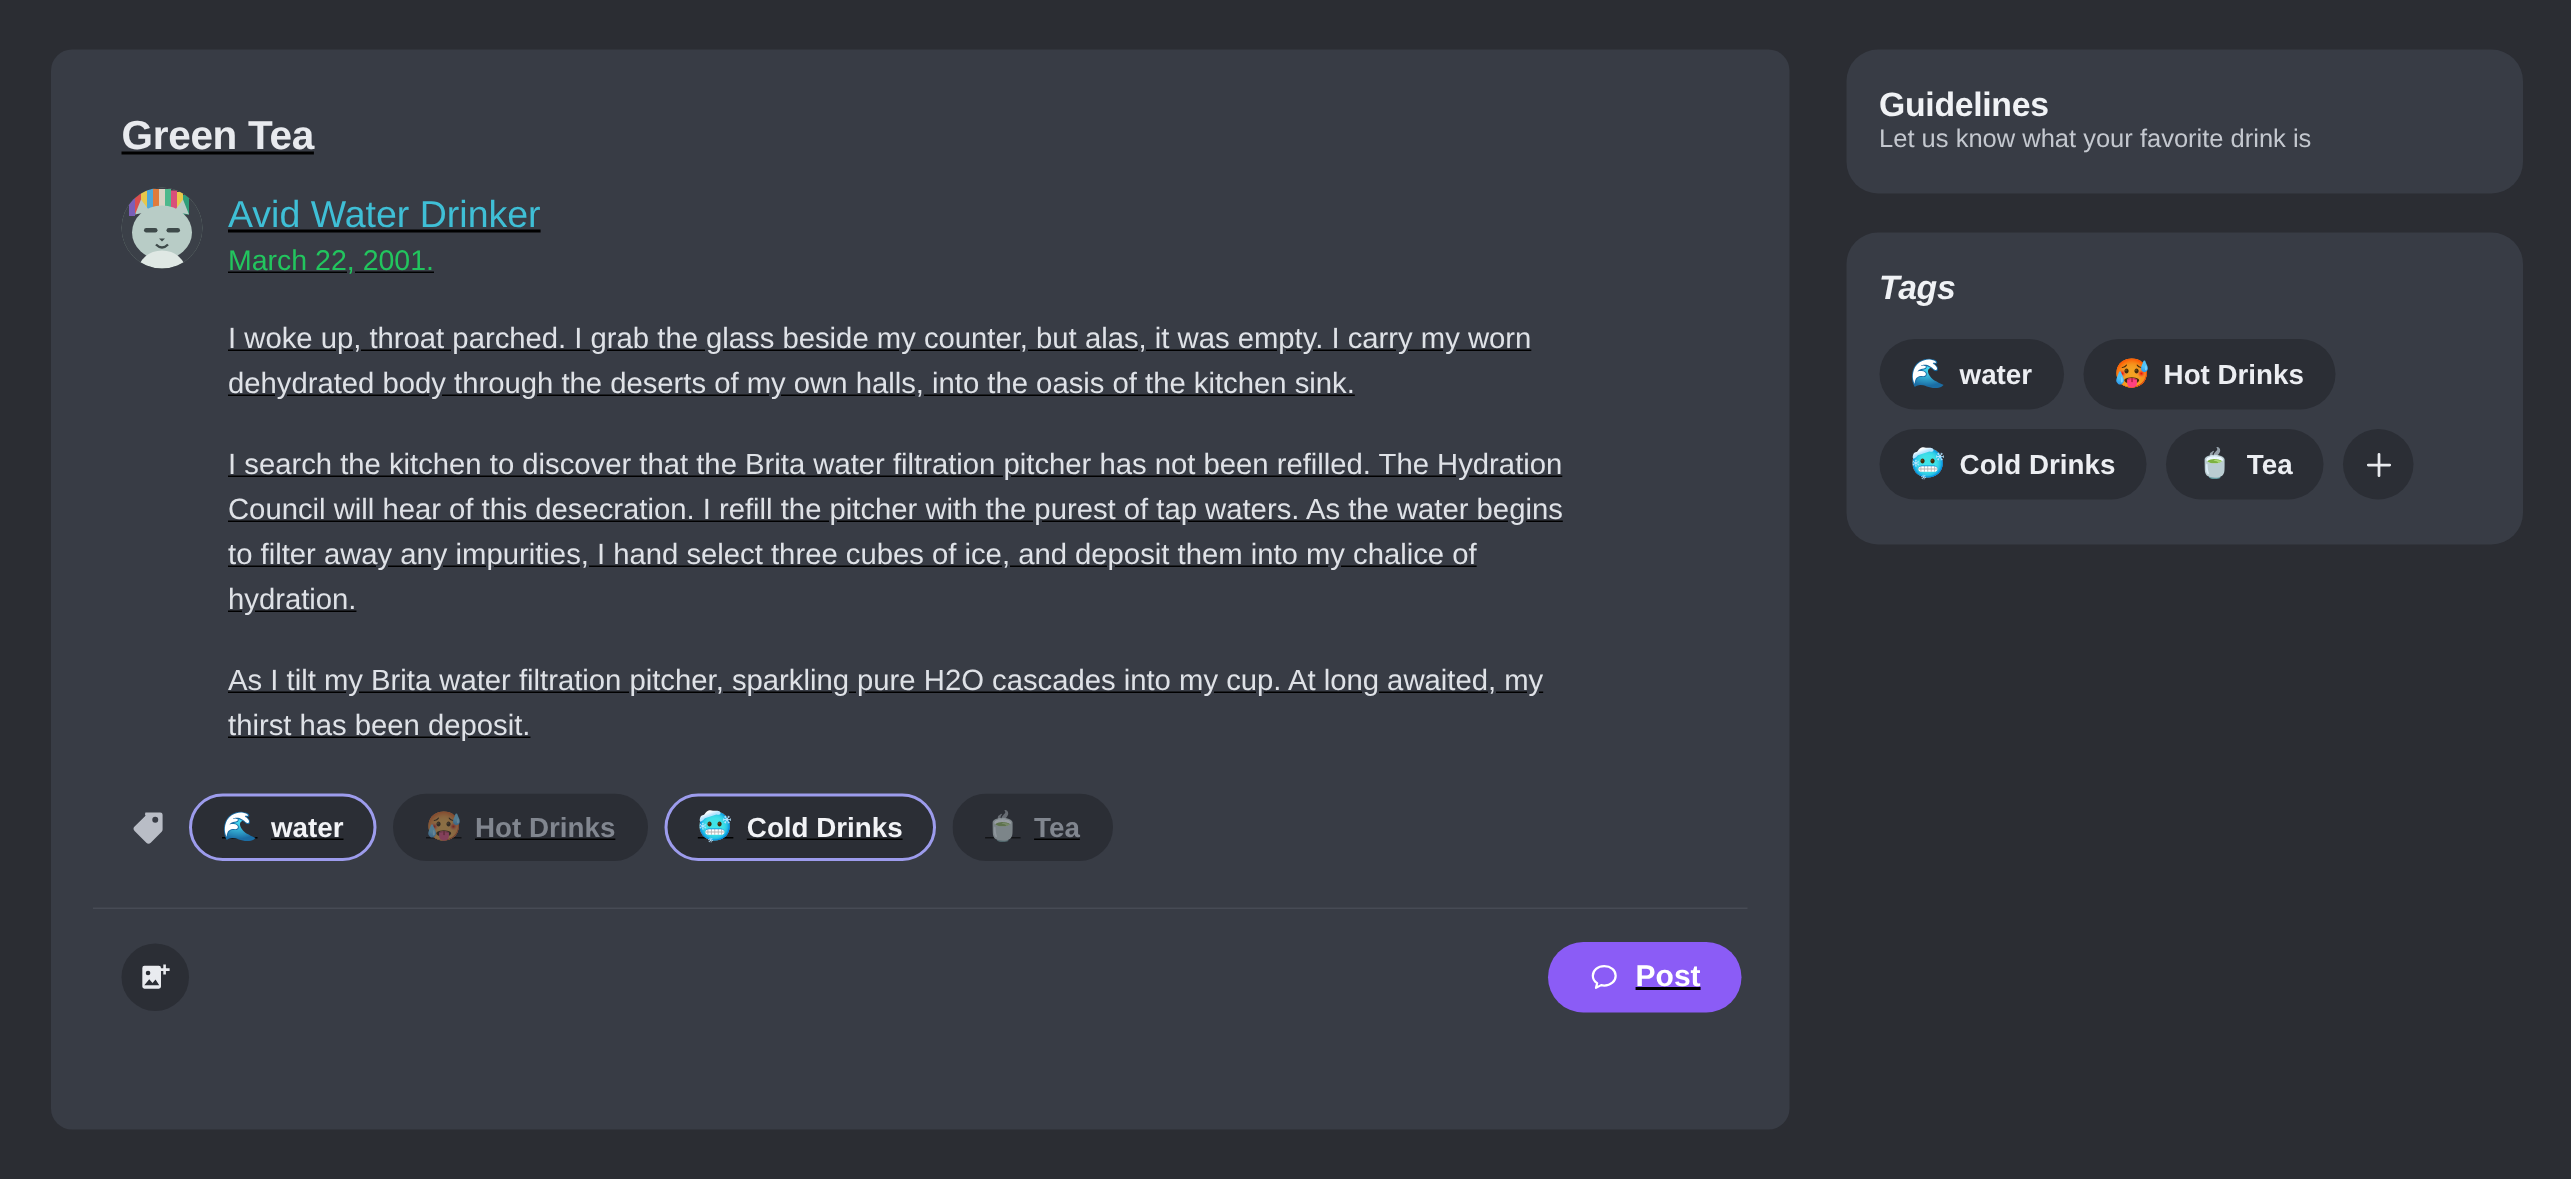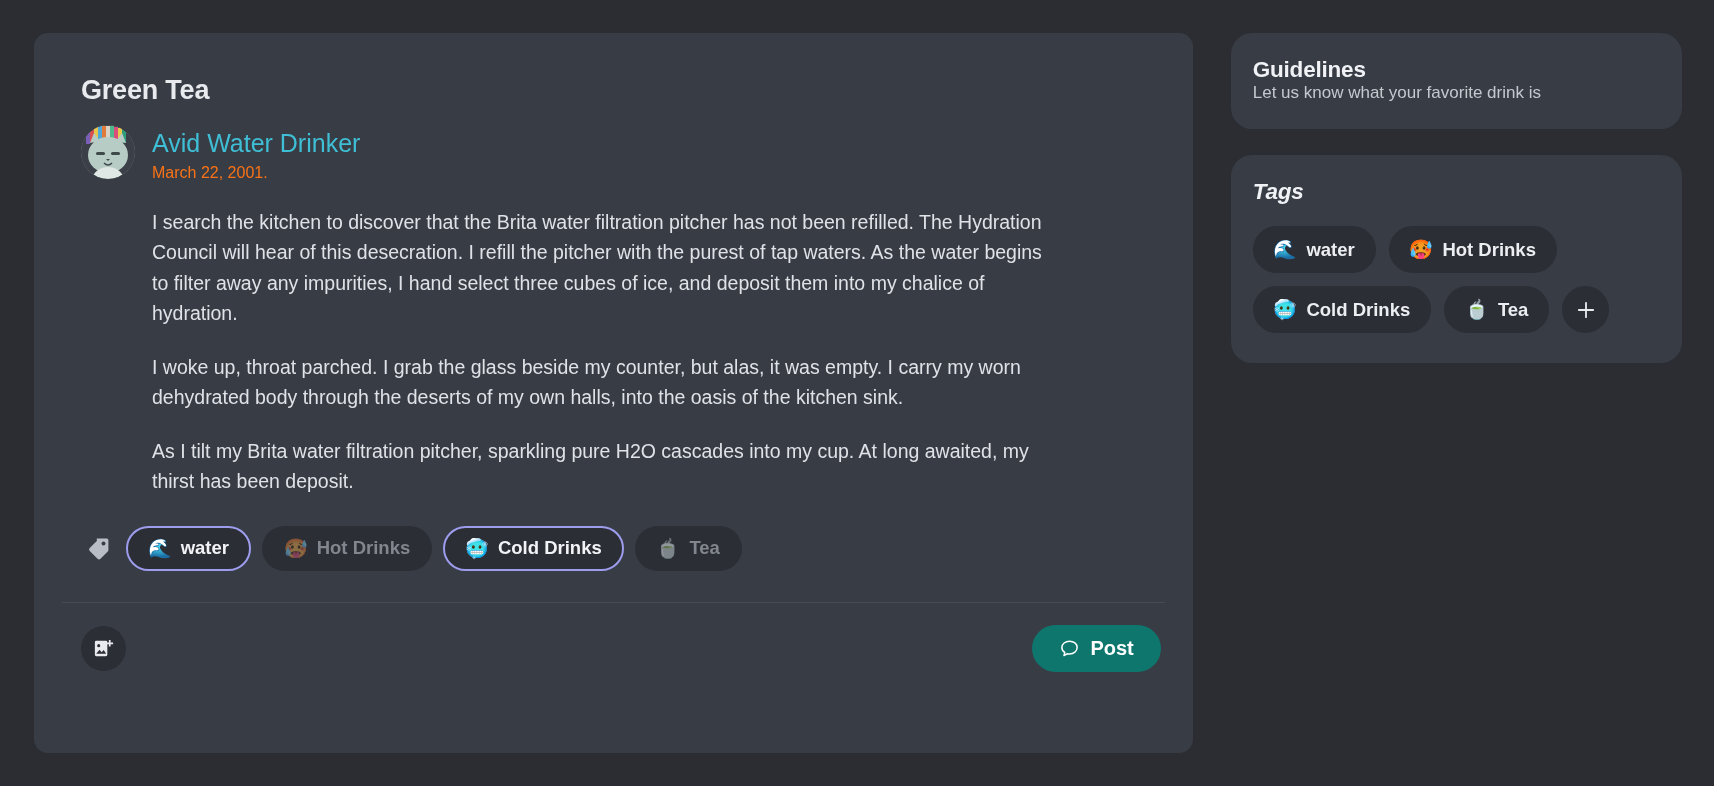--- a/index.html
+++ b/index.html
@@ -31,6 +31,7 @@
     padding: 28px 28px 0 28px;
     display: flex;
     flex-direction: column;
+    text-decoration: underline;
   }
 
   .post-title {

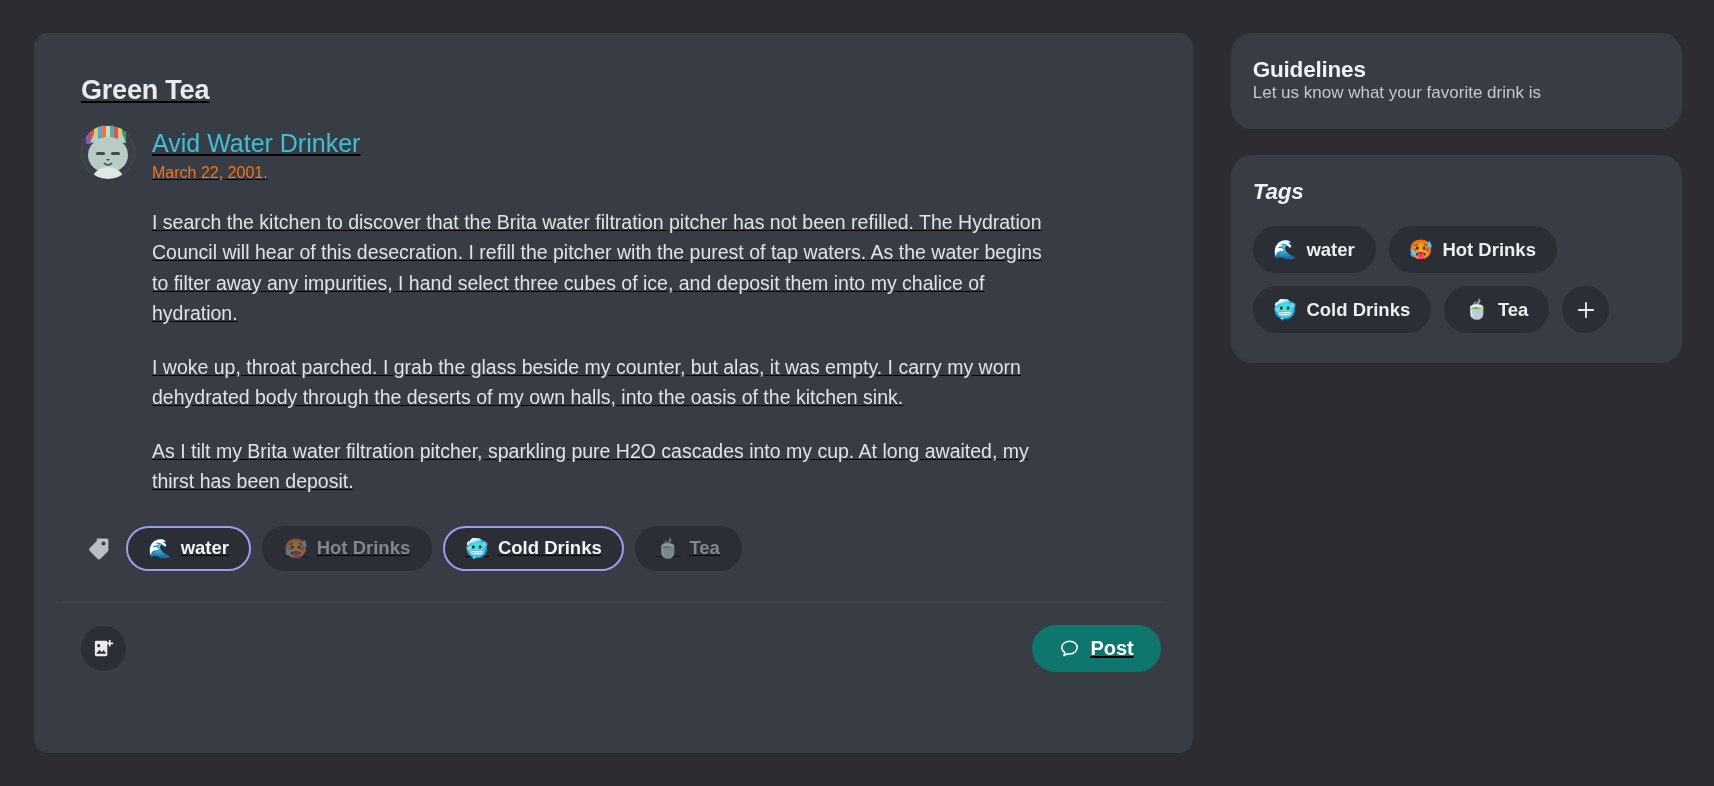--- a/index.html
+++ b/index.html
@@ -68,8 +68,8 @@
   }
 
   .post-date {
-    font-size: 16px;
-    color: #f97316;
+    font-size: 19px;
+    color: #22c55e;
     line-height: 1.28;
   }
 

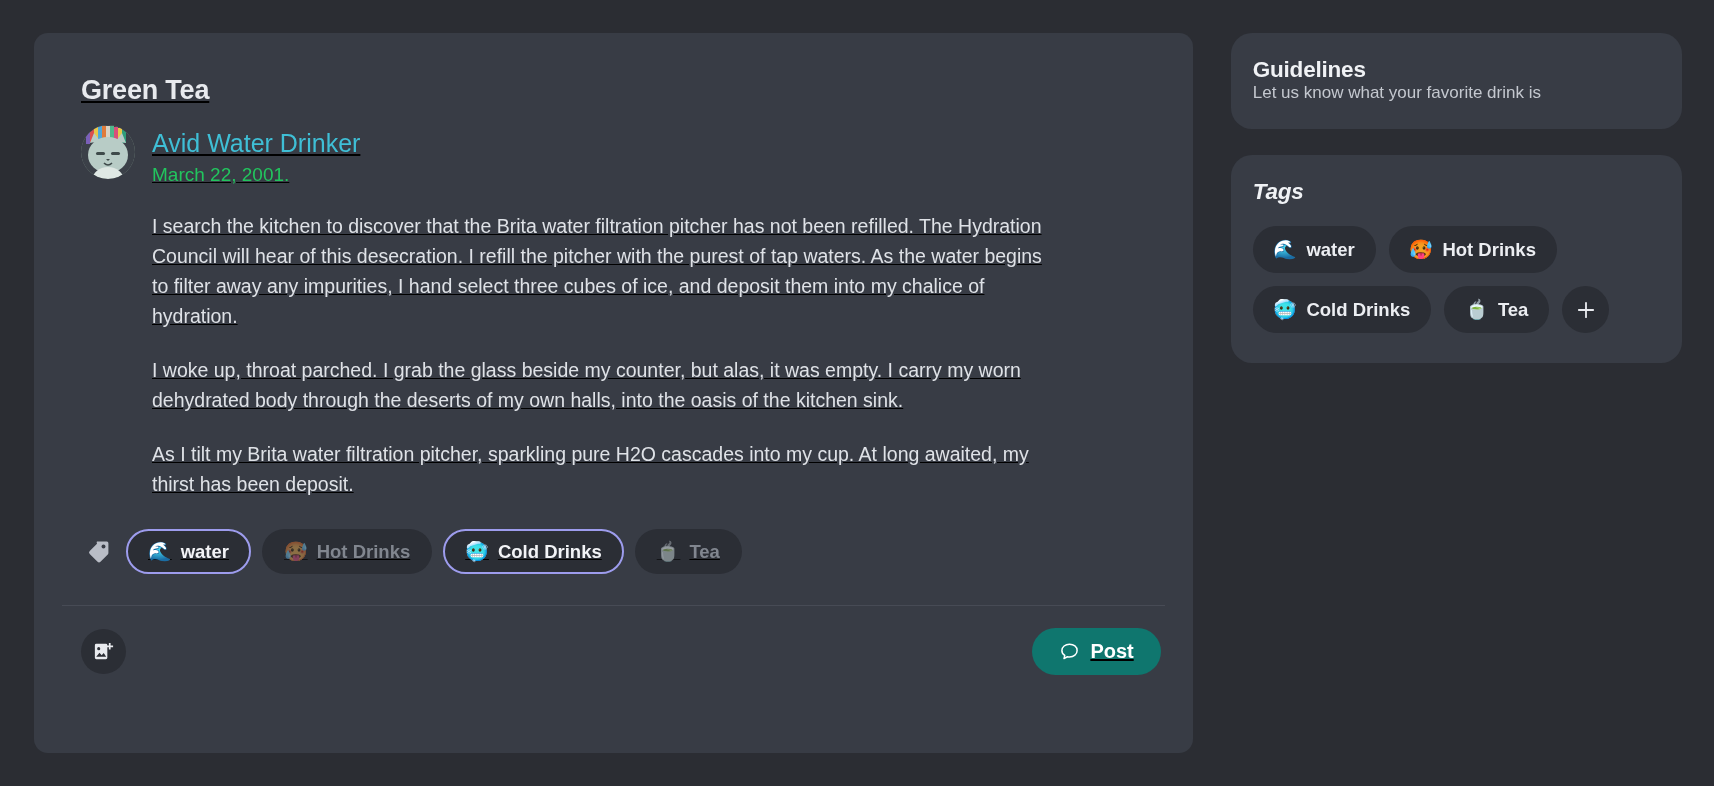--- a/index.html
+++ b/index.html
@@ -281,8 +281,8 @@
     </div>
 
     <div class="post-body">
+      <p>I woke up, throat parched. I grab the glass beside my counter, but alas, it was empty. I carry my worn dehydrated body through the deserts of my own halls, into the oasis of the kitchen sink.</p>
       <p>I search the kitchen to discover that the Brita water filtration pitcher has not been refilled. The Hydration Council will hear of this desecration. I refill the pitcher with the purest of tap waters. As the water begins to filter away any impurities, I hand select three cubes of ice, and deposit them into my chalice of hydration.</p>
-      <p>I woke up, throat parched. I grab the glass beside my counter, but alas, it was empty. I carry my worn dehydrated body through the deserts of my own halls, into the oasis of the kitchen sink.</p>
       <p>As I tilt my Brita water filtration pitcher, sparkling pure H2O cascades into my cup. At long awaited, my thirst has been deposit.</p>
     </div>
 

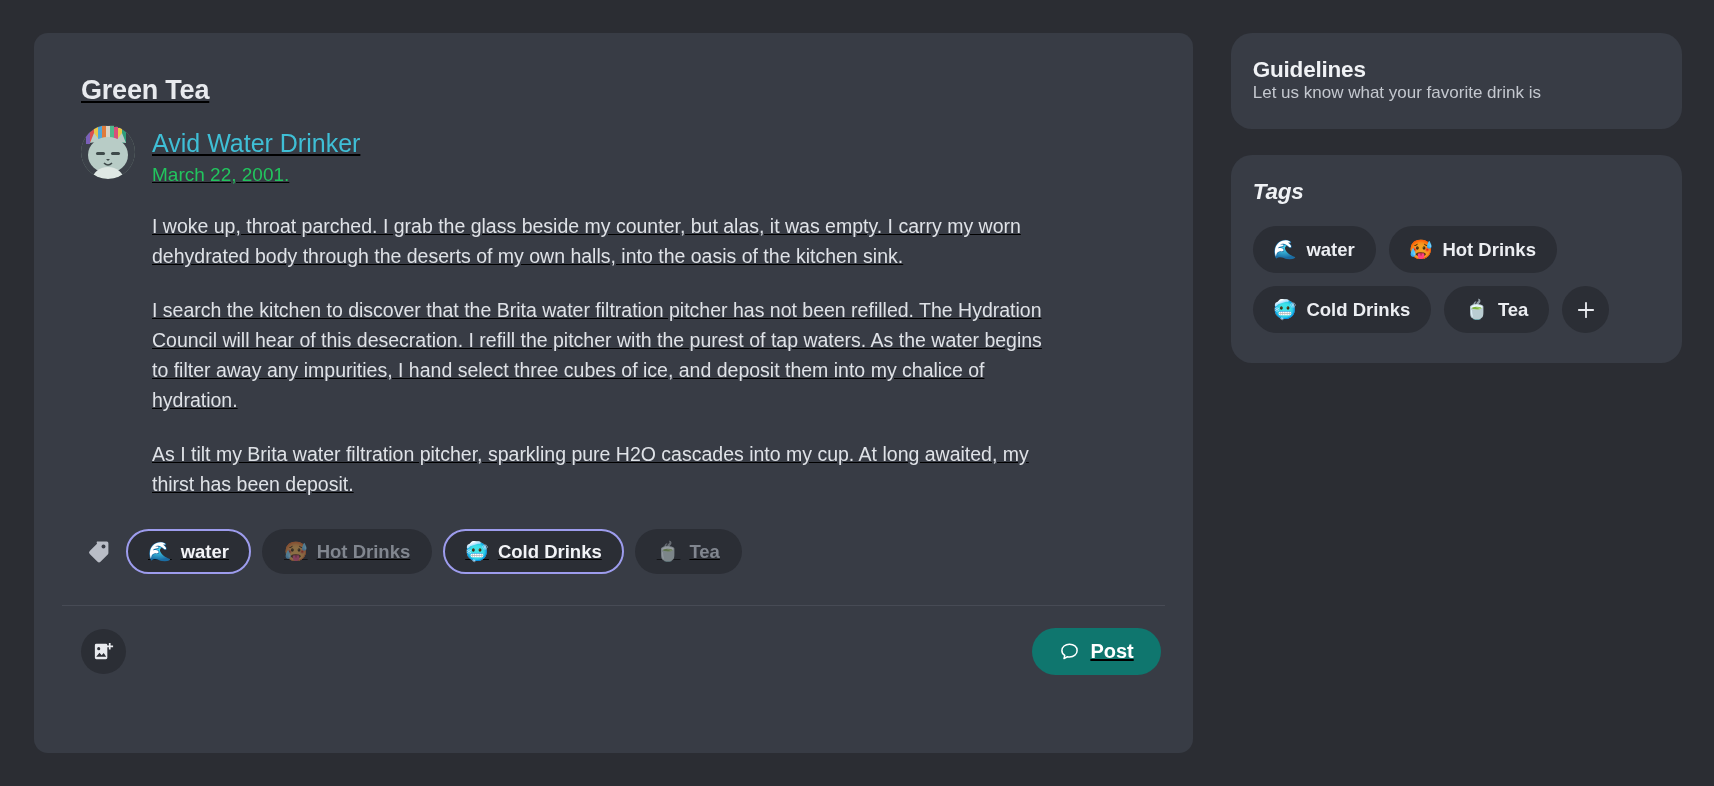--- a/index.html
+++ b/index.html
@@ -148,7 +148,7 @@
   .post-btn {
     height: 47px;
     border-radius: 24px;
-    background: #0f766e;
+    background: #8b5cf6;
     border: none;
     color: #ffffff;
     font-size: 20px;

